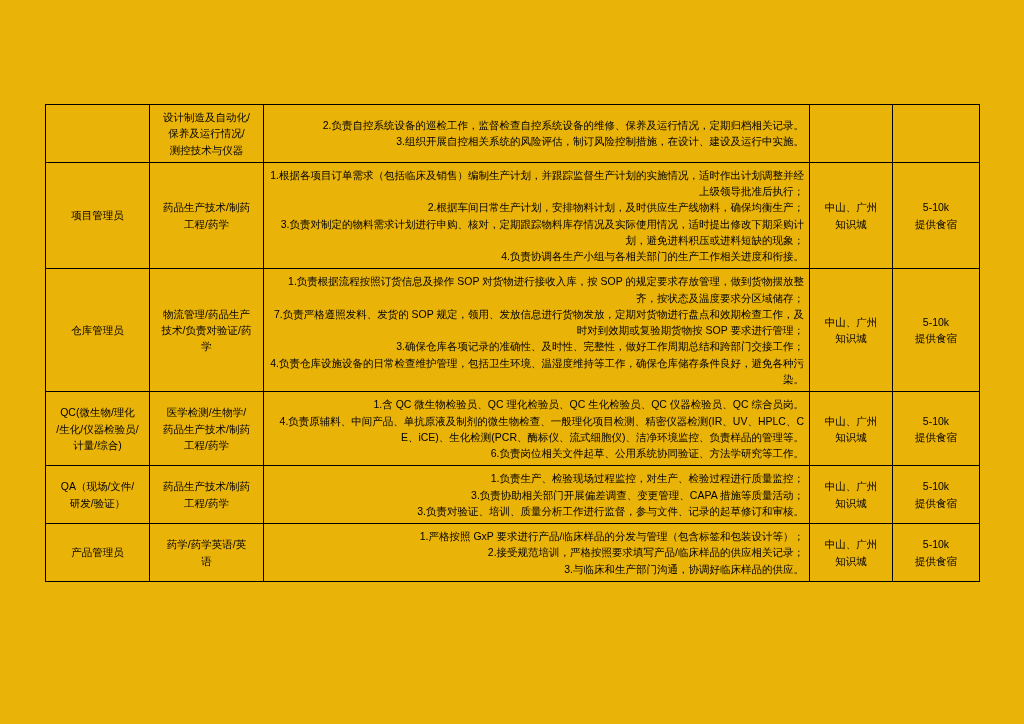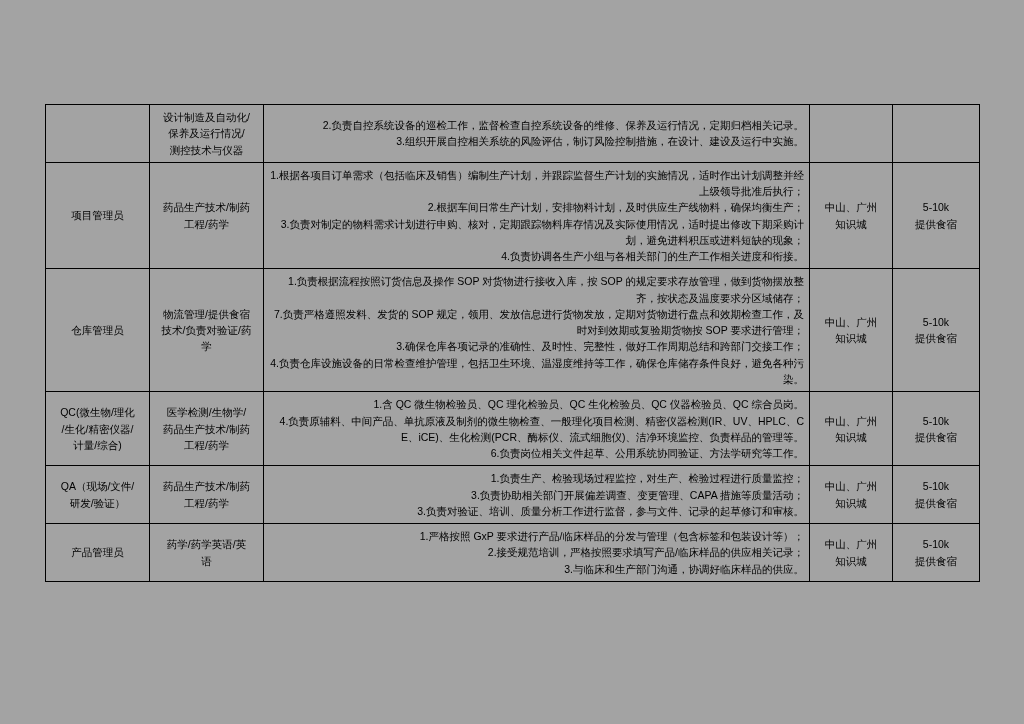--- a/index.html
+++ b/index.html
@@ -21,7 +21,7 @@
     top: 0;
     width: 1024px;
     height: 724px;
-    background: #a3a3a3;
+    background: #eab308;
   }
   table.job-table {
     position: absolute;

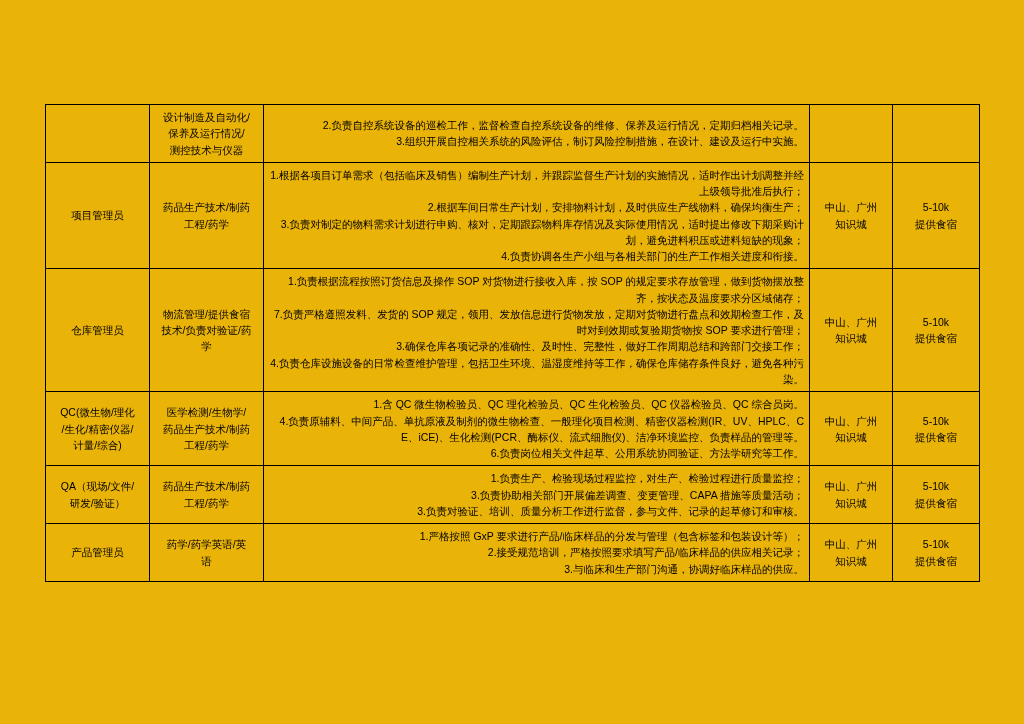--- a/index.html
+++ b/index.html
@@ -119,7 +119,7 @@
           <span class="cell-line">仓库管理员</span>
         </td>
         <td class="center">
-          <span class="cell-line">物流管理/提供食宿</span>
+          <span class="cell-line">物流管理/药品生产</span>
           <span class="cell-line">技术/负责对验证/药</span>
           <span class="cell-line">学</span>
         </td>

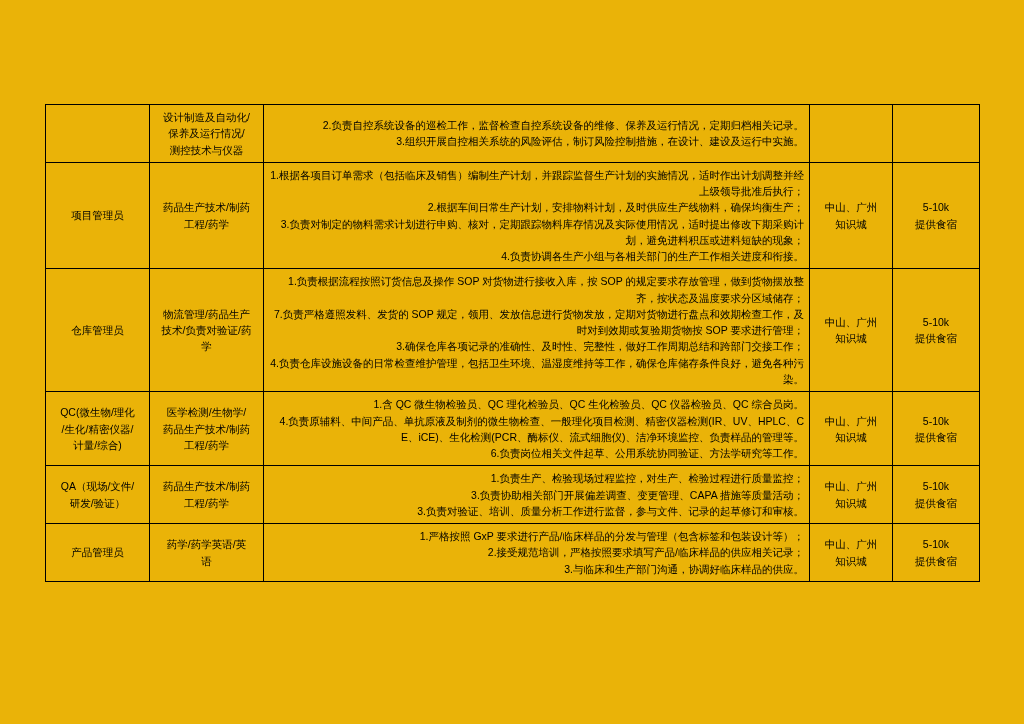--- a/index.html
+++ b/index.html
@@ -142,7 +142,7 @@
       <tr>
         <td class="center">
           <span class="cell-line">QC(微生物/理化</span>
-          <span class="cell-line">/生化/精密仪器/</span>
+          <span class="cell-line">/生化/仪器检验员/</span>
           <span class="cell-line">计量/综合)</span>
         </td>
         <td class="center">

